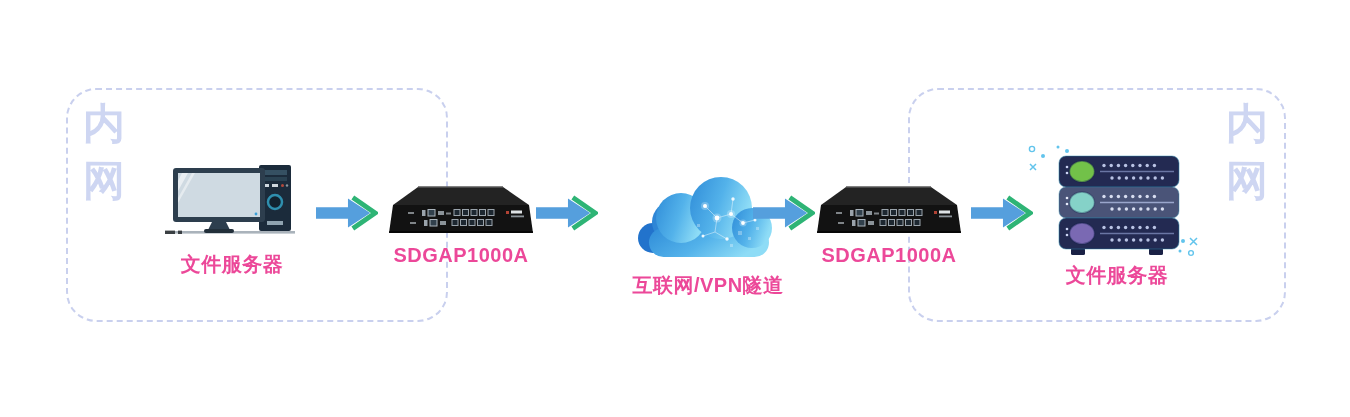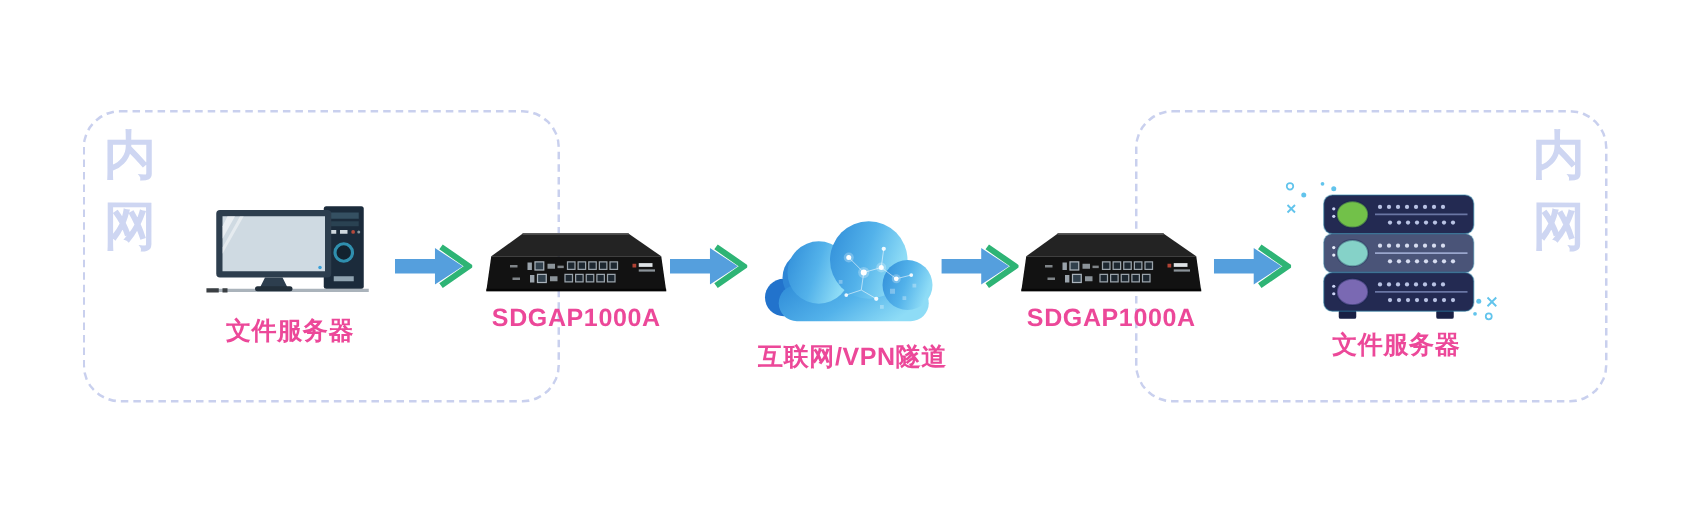--- a/index.html
+++ b/index.html
@@ -127,7 +127,7 @@
       <use href="#flow-arrow"></use>
     </svg>
 
-  <div class="node" style="left:602px;top:170px;width:160px;">
+  <div class="node" style="left:628px;top:170px;width:160px;">
     <svg width="146" height="98" viewBox="0 0 146 98">
       <defs>
         <linearGradient id="cloudMain" x1="0" y1="0" x2="1" y2="0.35">

